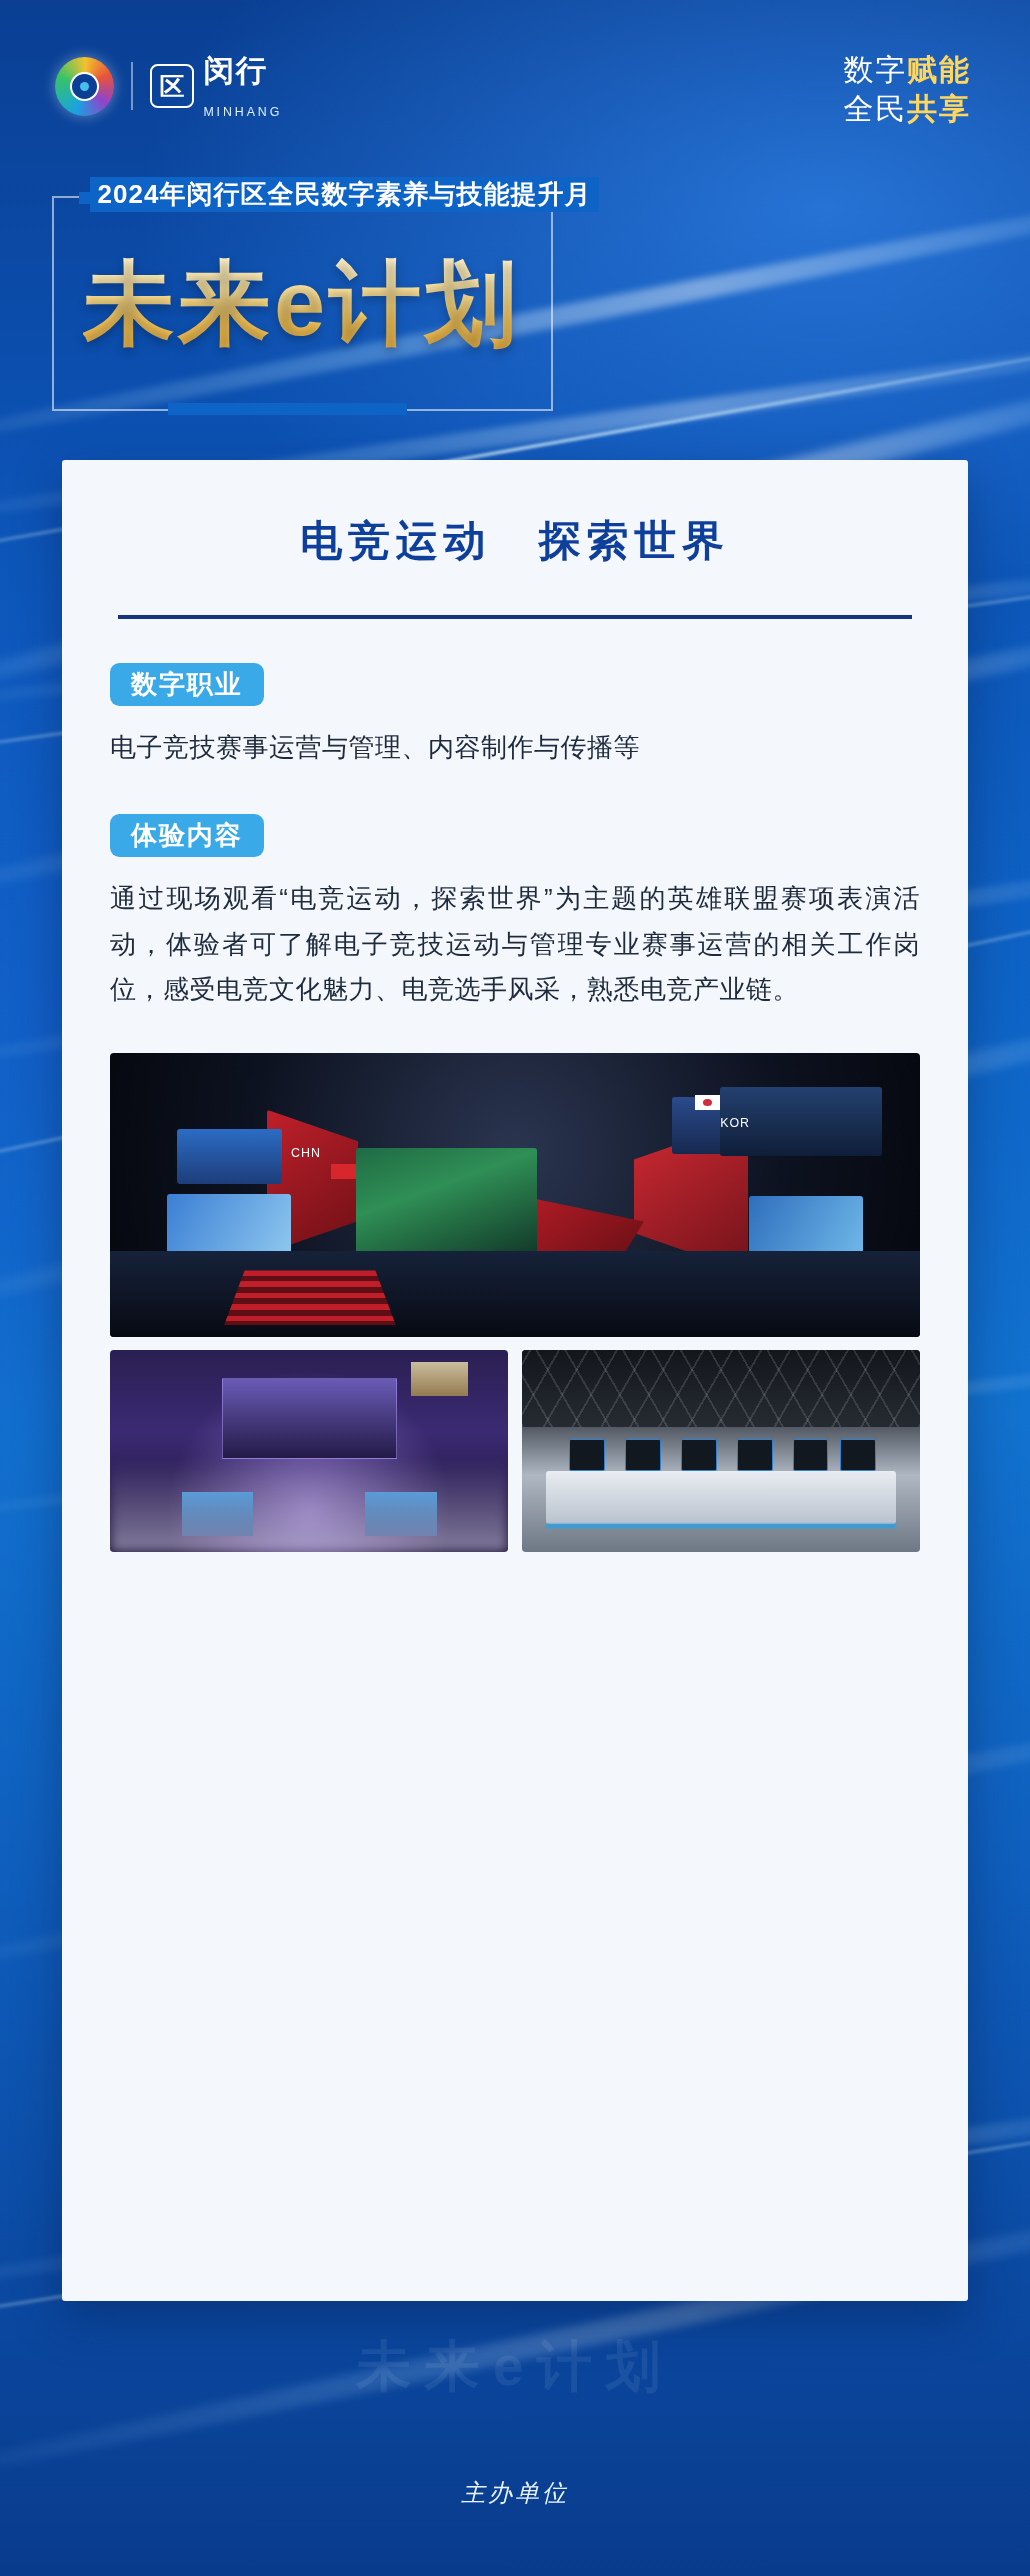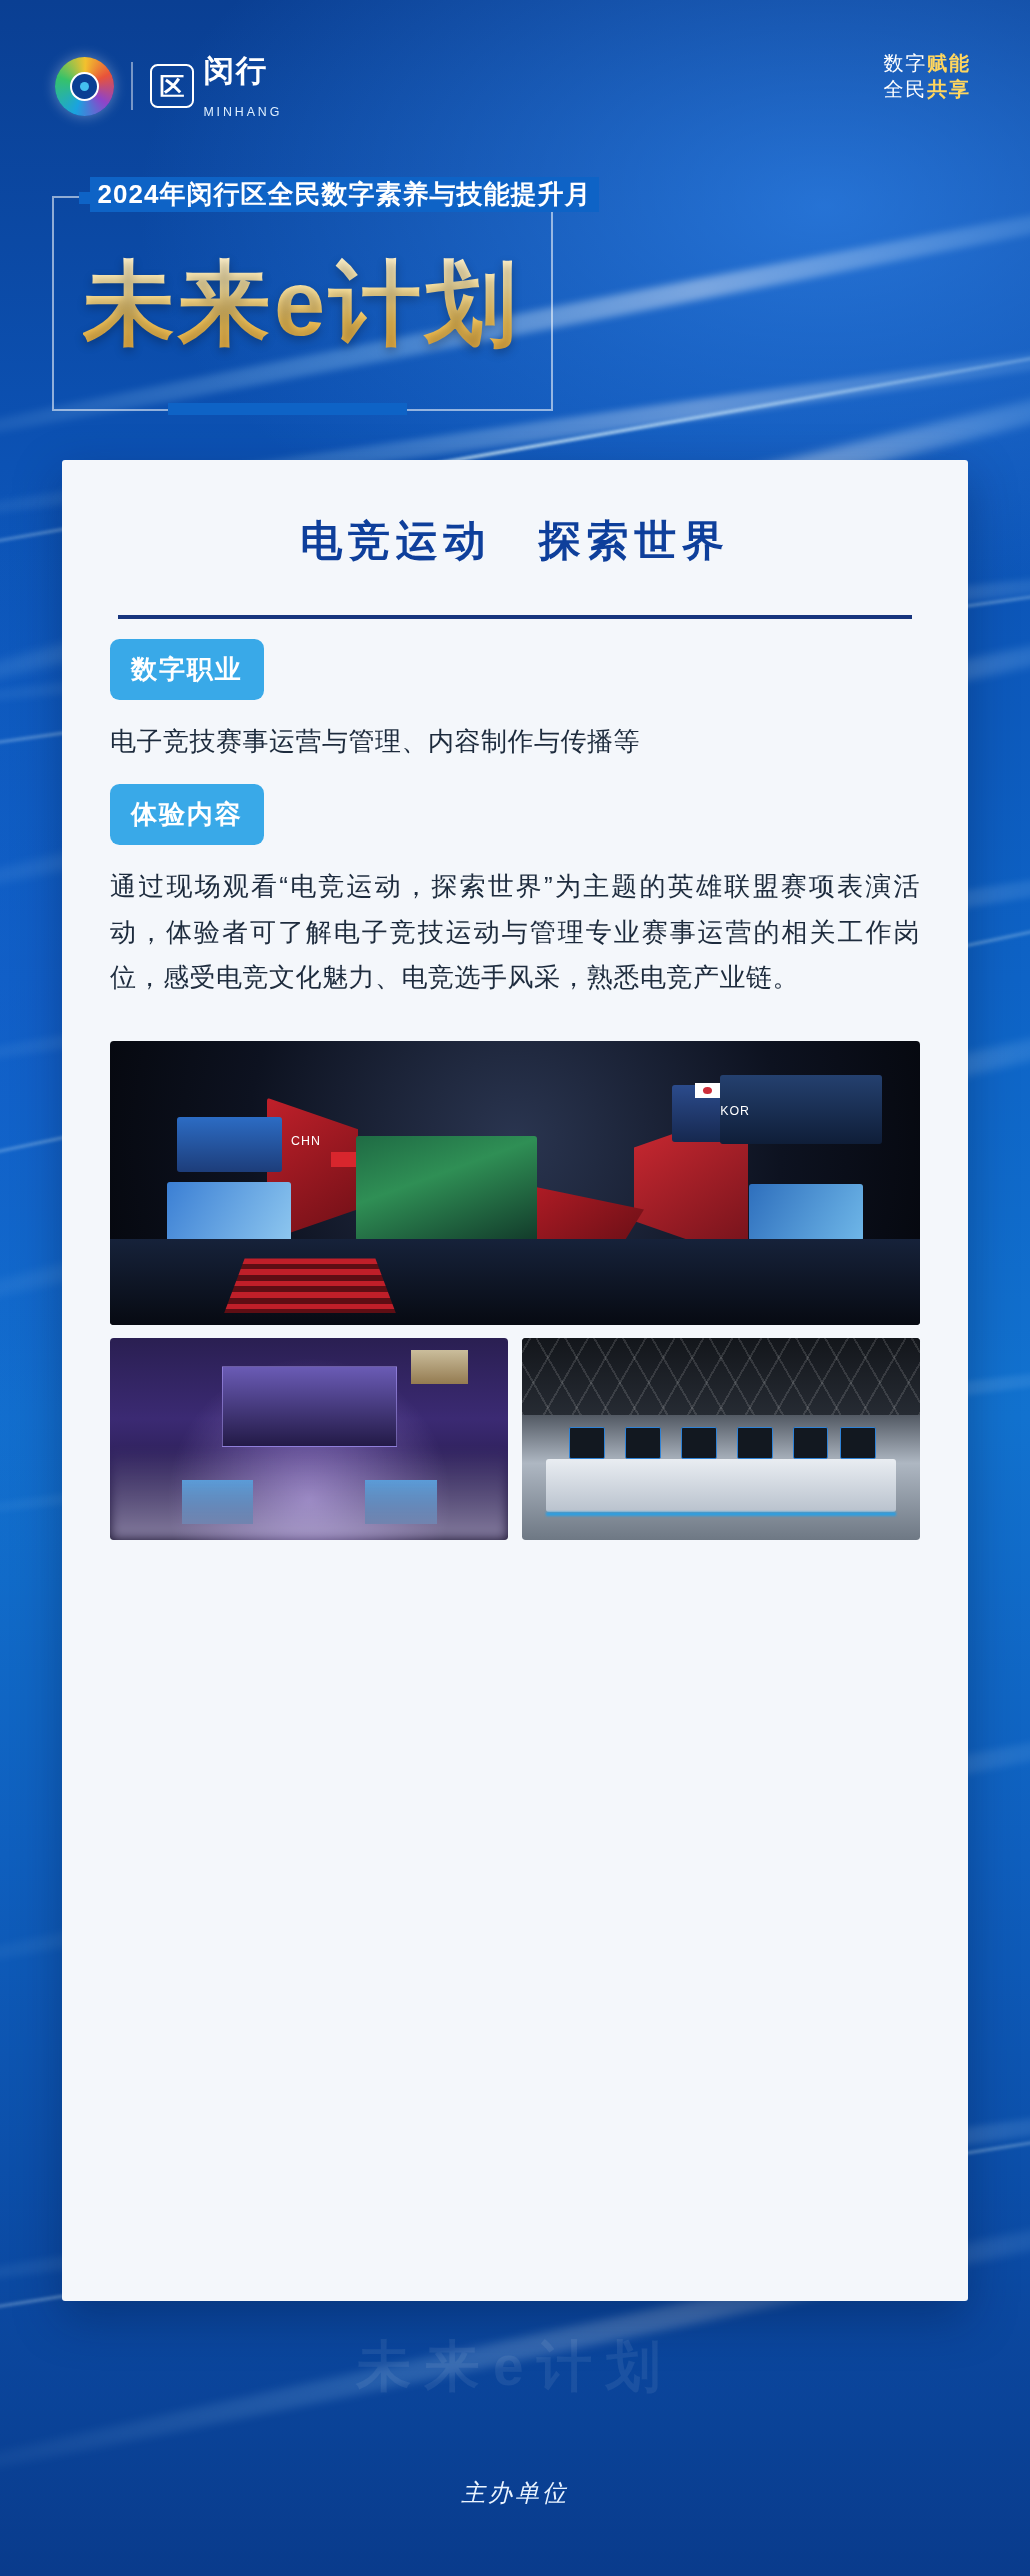--- a/index.html
+++ b/index.html
@@ -82,7 +82,7 @@
 
   .slogan{
     position:absolute; right:59px; top:50px; text-align:right; color:#fff;
-    line-height:1.3; font-size:20px; letter-spacing:1.9px;
+    line-height:1.3; font-size:30px; letter-spacing:1.9px;
   }
   .slogan b{ color:#ffd65e; }
 

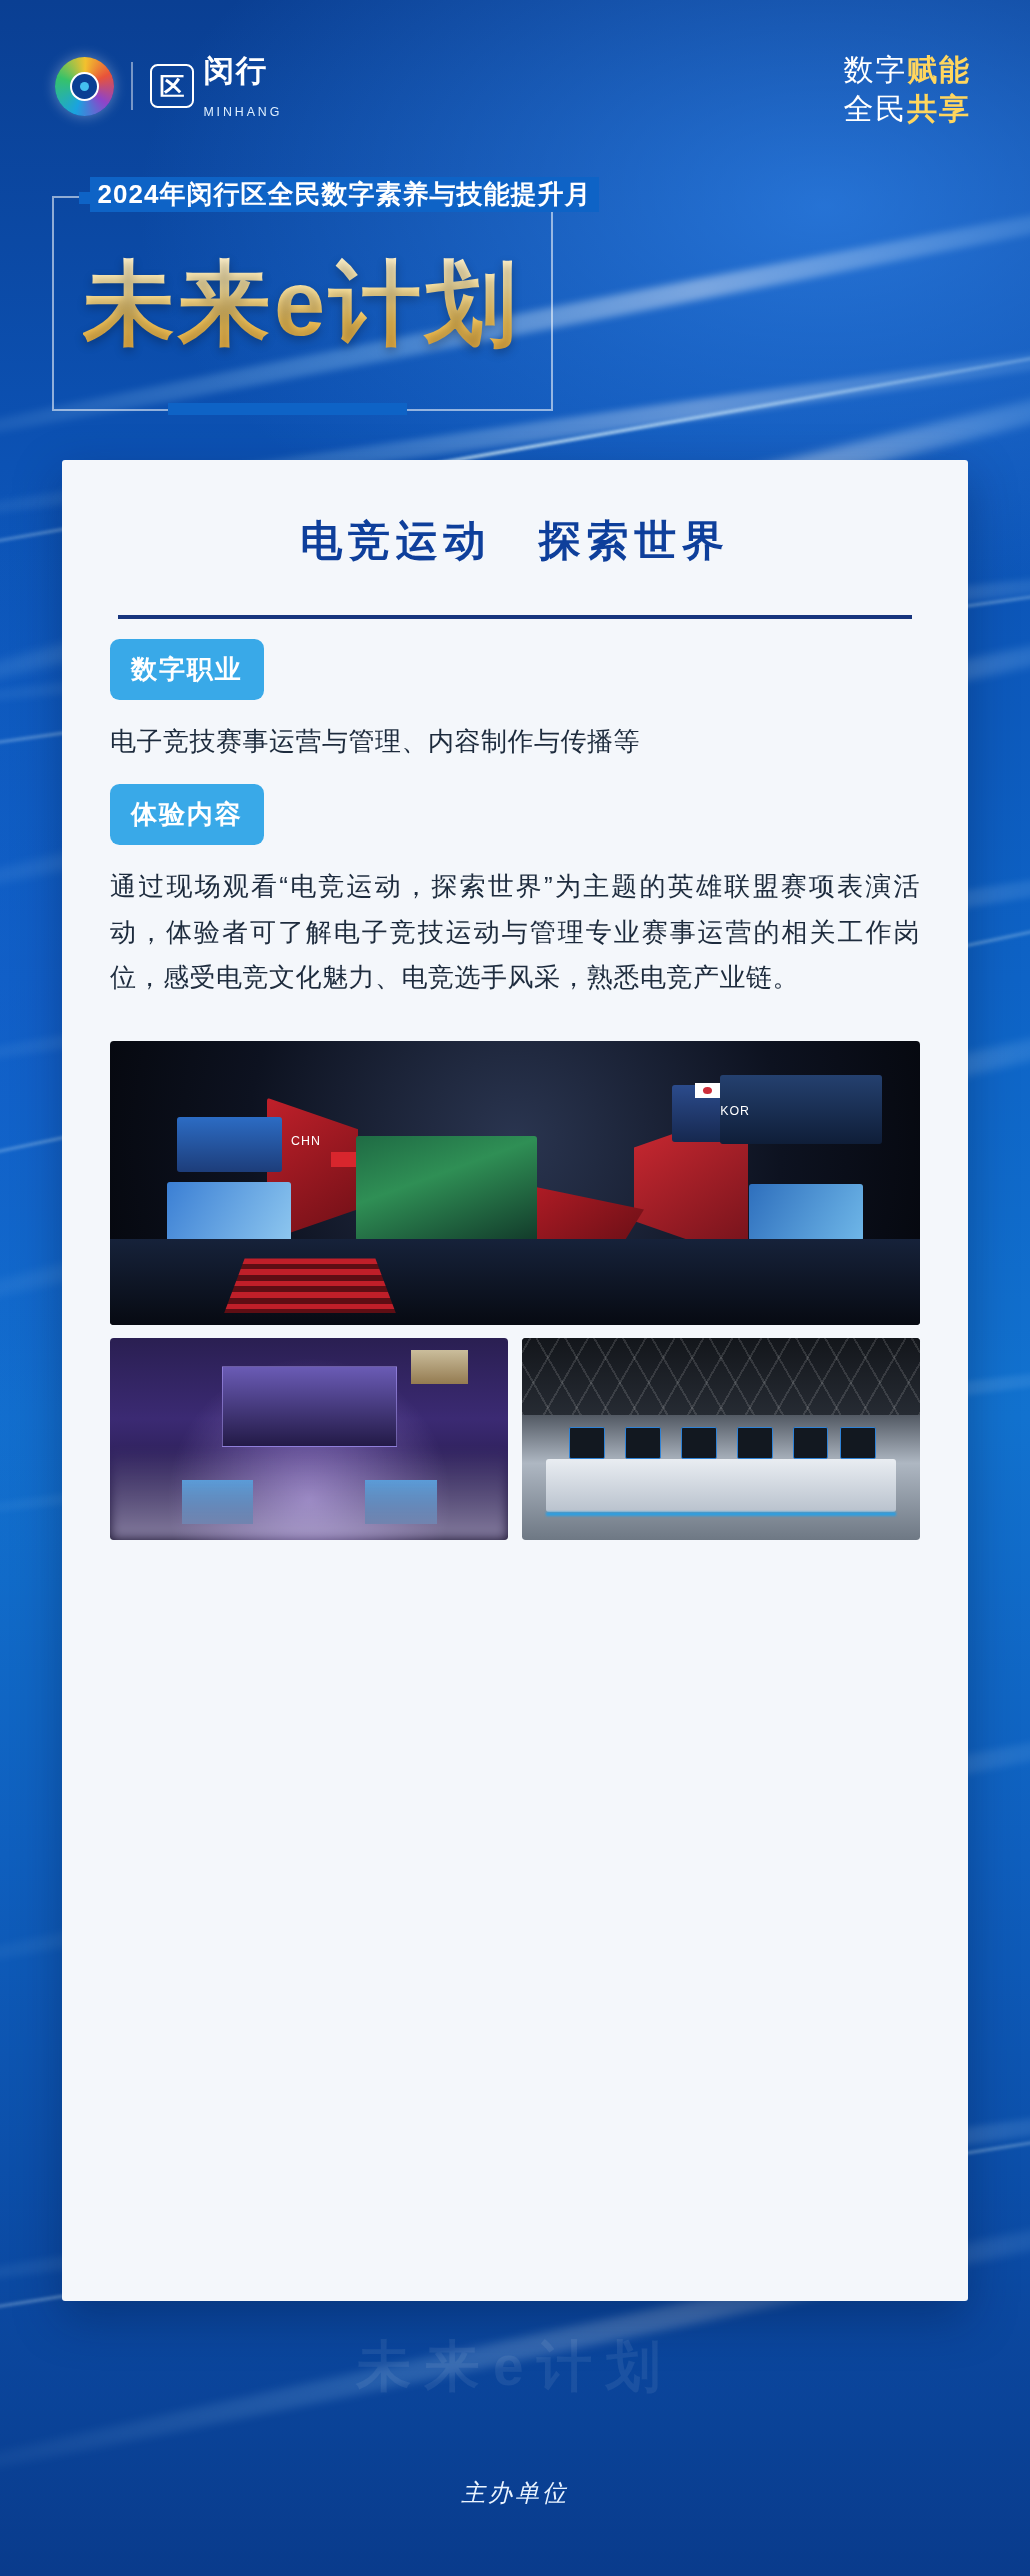--- a/index.html
+++ b/index.html
@@ -137,7 +137,7 @@
   .tag{
     display:inline-block; background:#39a9e8; color:#fff;
     font-size:26px; font-weight:bold; letter-spacing:1.9px;
-    padding:13px 21px; border-radius:9.5px; margin-top:20px;
+    padding:4px 21px; border-radius:9.5px; margin-top:44px;
   }
   .para{
     color:#1d2b3d; font-size:26px; line-height:1.75; margin-top:19px;

